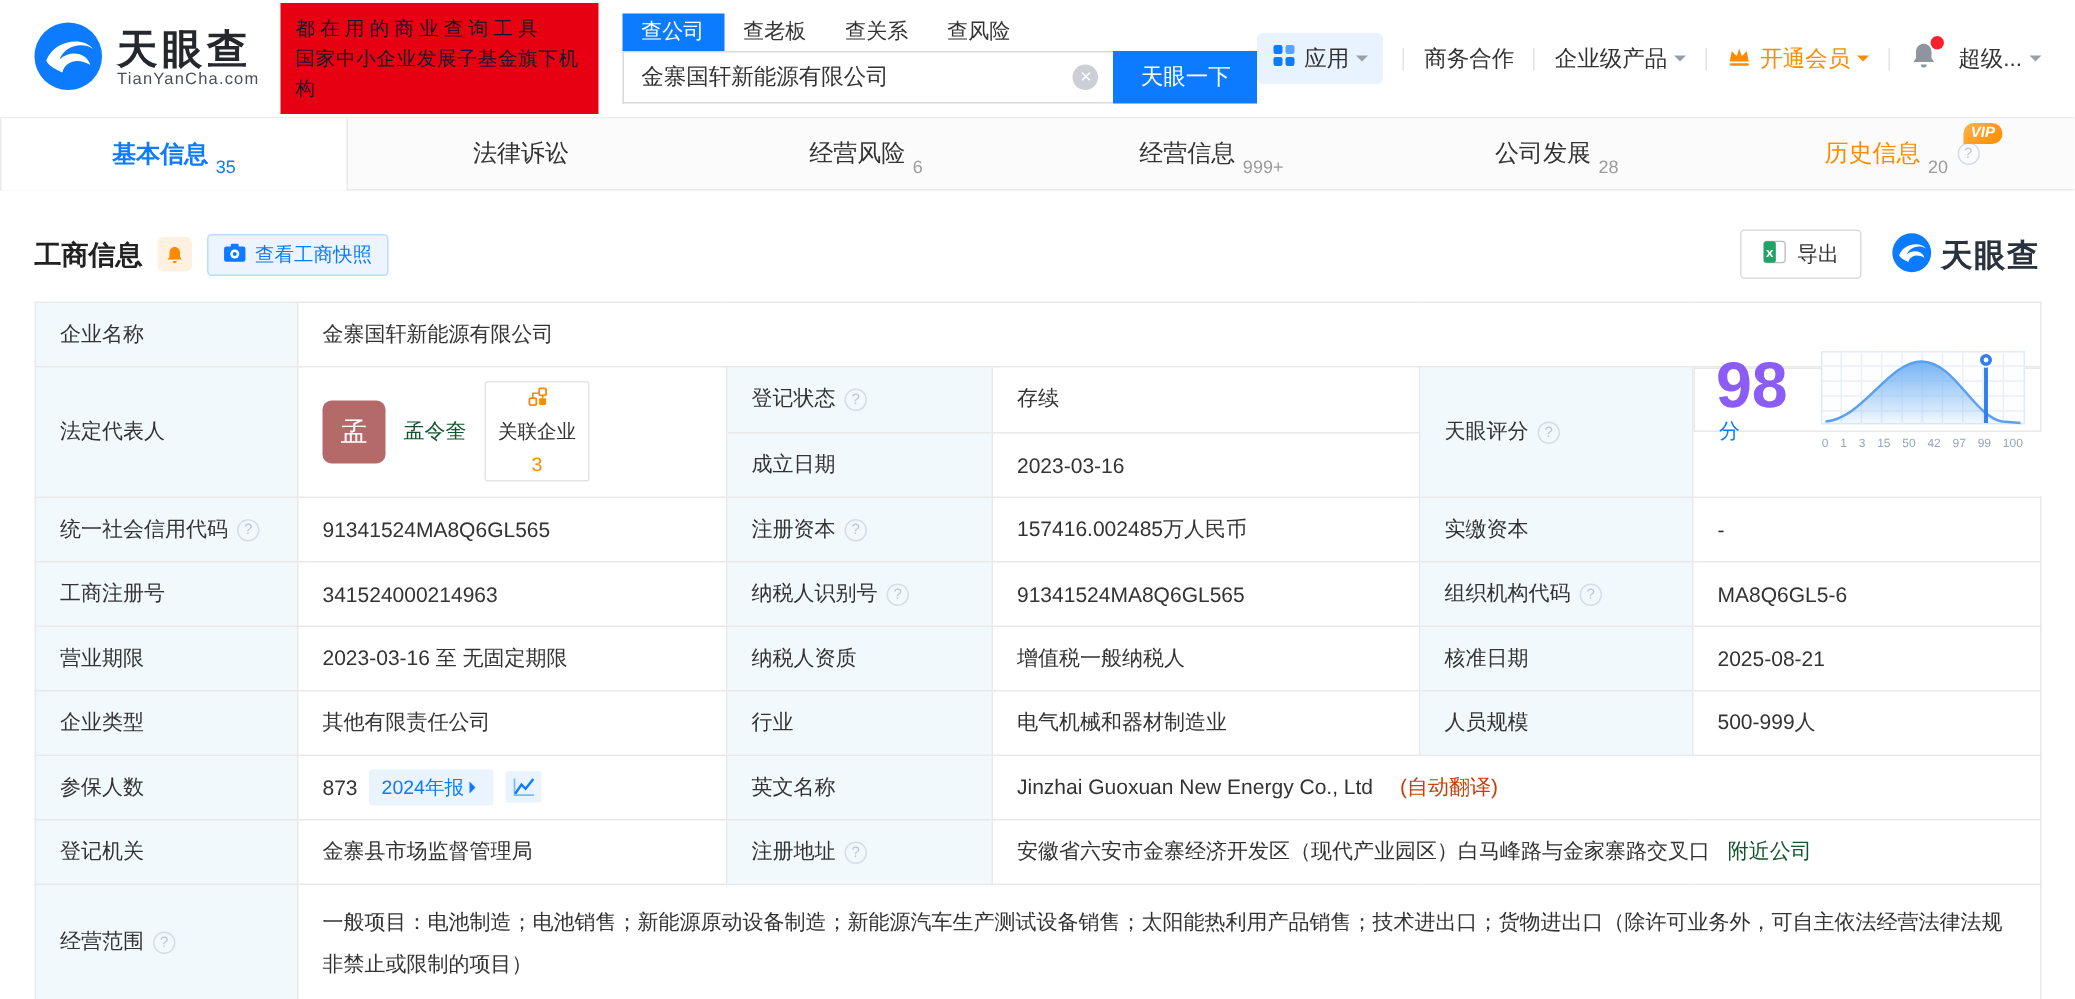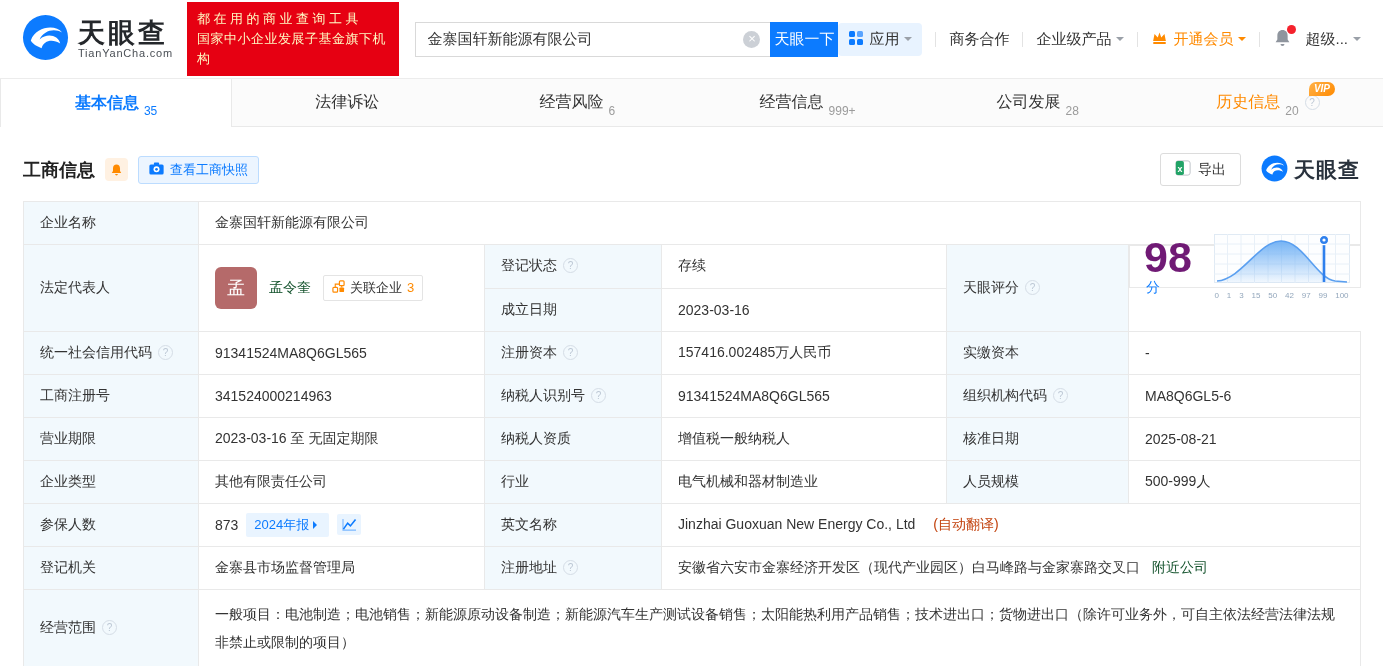--- a/index.html
+++ b/index.html
@@ -13,7 +13,7 @@
   .logo { display:flex; align-items:center; gap:9px; cursor:pointer; }
   .logo-text .t1 { font-size:27px; font-weight:bold; color:#24272b; letter-spacing:3px; line-height:1.05; }
   .logo-text .t2 { font-size:11px; color:#4a4f55; letter-spacing:0.8px; }
-  .slogan { margin-left:14px; background:#e60012; color:#fef9c3; padding:7px 10px; line-height:1.55; font-weight:500; }
+  .slogan { margin-left:14px; background:#e60012; color:#0f172a; padding:7px 10px; line-height:1.55; font-weight:500; }
   .slogan .s1 { font-size:13px; letter-spacing:3.5px; }
   .slogan .s2 { font-size:13px; letter-spacing:0.5px; }
   .search { margin-left:16px; width:448px; }

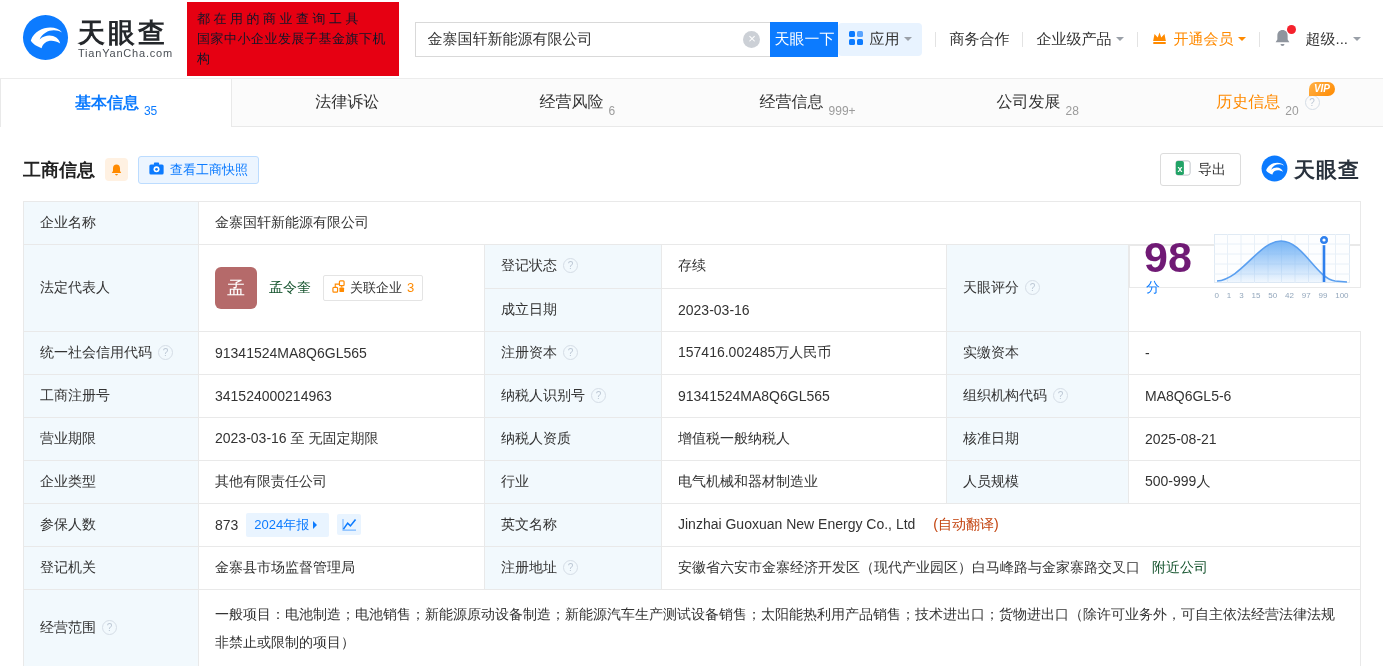--- a/index.html
+++ b/index.html
@@ -99,6 +99,12 @@
     <div class="s2">国家中小企业发展子基金旗下机构</div>
   </div>
   <div class="search">
+    <div class="stabs">
+      <span class="stab active">查公司</span>
+      <span class="stab">查老板</span>
+      <span class="stab">查关系</span>
+      <span class="stab">查风险</span>
+    </div>
     <div class="sbox">
       <span class="sinput-wrap">
         <input class="sinput" value="金寨国轩新能源有限公司" style="">

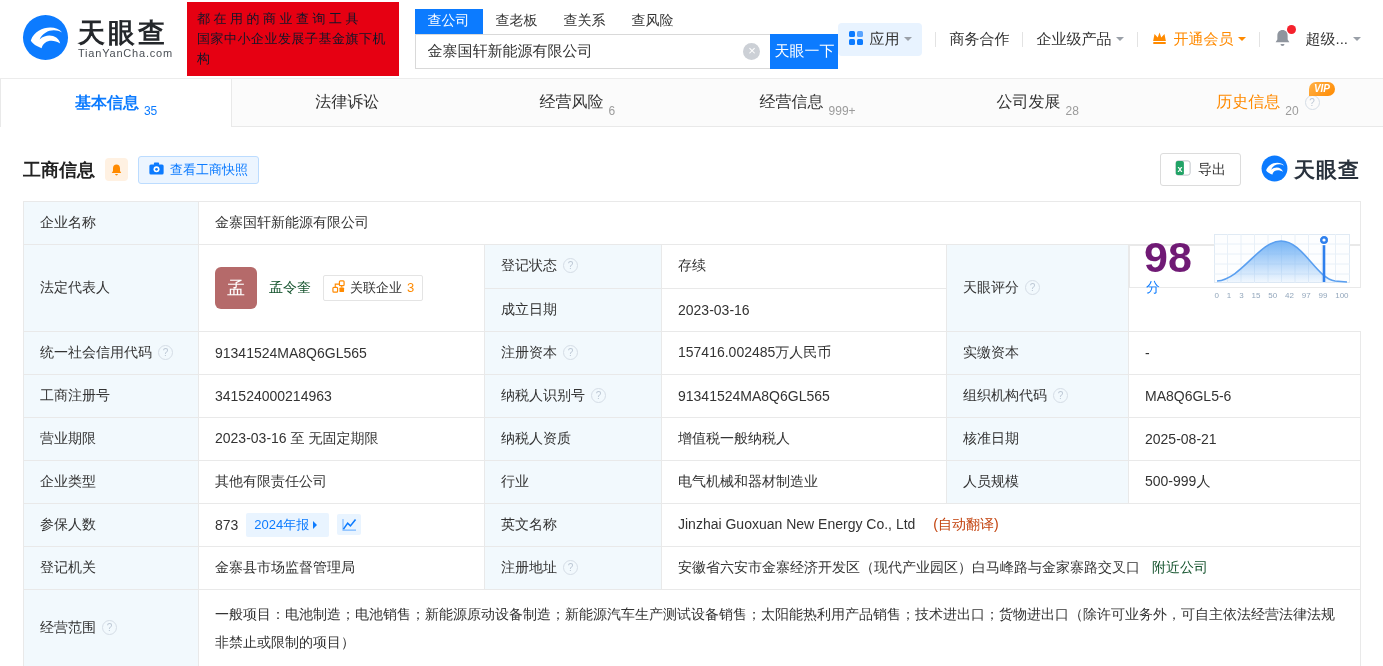--- a/index.html
+++ b/index.html
@@ -25,7 +25,7 @@
   .sinput { width:100%; height:100%; border:1px solid #d9d9d9; border-right:none; padding:0 34px 0 12px; font-size:15px; color:#333; outline:none; font-family:inherit; }
   .clear-ic { position:absolute; right:10px; top:9px; width:17px; height:17px; border-radius:50%; background:#ccd0d6; color:#fff; text-align:center; line-height:16px; font-size:13px; cursor:pointer; }
   .clear-ic::before { content:"×"; }
-  .sbtn { width:68px; background:#0c7bff; color:#fff; border:none; font-size:15px; cursor:pointer; font-family:Liberation Mono, monospace; }
+  .sbtn { width:96px; background:#0c7bff; color:#fff; border:none; font-size:15px; cursor:pointer; font-family:Liberation Mono, monospace; }
   .nav { margin-left:auto; display:flex; align-items:center; gap:13px; font-size:15px; color:#333; white-space:nowrap; }
   .nav-sep { width:1px; height:15px; background:#e3e3e3; }
   .nav-item { display:flex; align-items:center; gap:5px; cursor:pointer; }

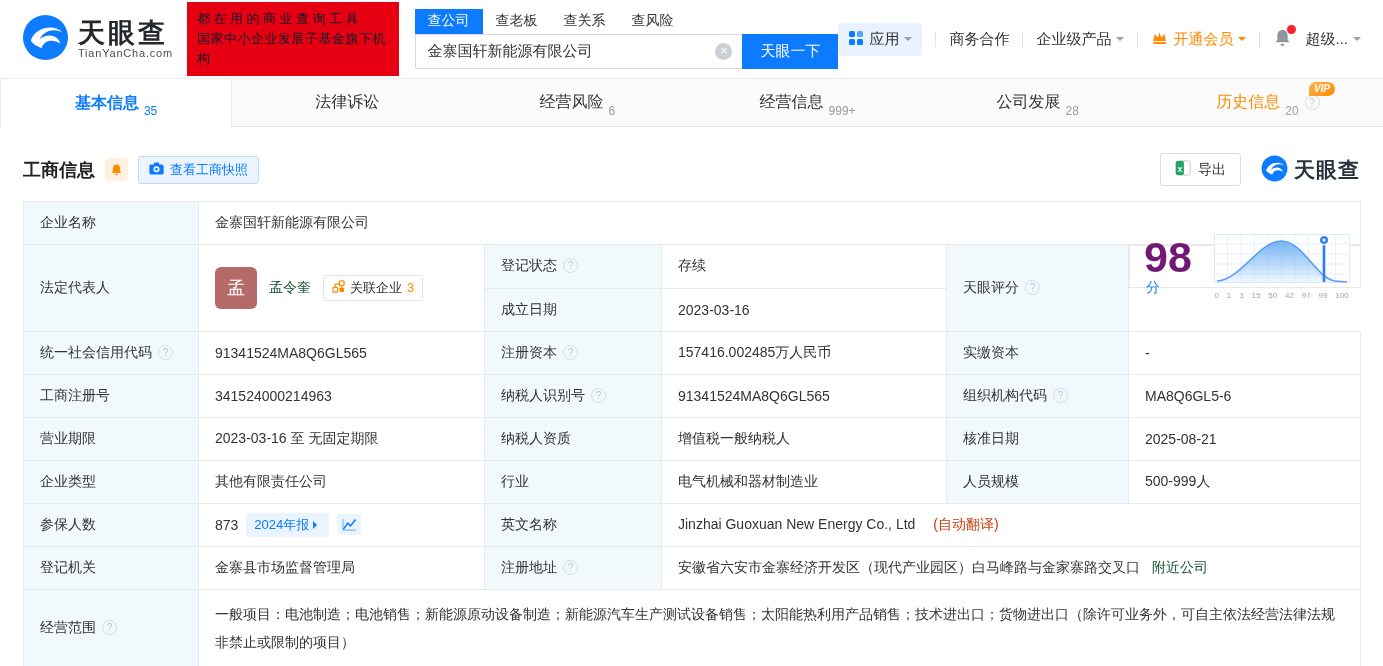--- a/index.html
+++ b/index.html
@@ -67,7 +67,7 @@
   .rel-badge { display:inline-flex; align-items:center; gap:5px; border:1px solid #e4e4e4; border-radius:2px; padding:3px 8px; font-size:13px; cursor:pointer; background:#fff; }
   .rel-badge .cnt { color:#ff8a00; }
   .score-cell { display:flex; align-items:center; gap:16px; padding:0 10px 0 14px !important; }
-  .score-num { font-size:43px; font-weight:bold; color:#701a75; line-height:1; }
+  .score-num { font-size:43px; font-weight:bold; color:#8b5cf6; line-height:1; }
   .score-unit { font-size:14px; color:#0c7bff; margin-left:2px; }
   .score-chart { width:136px; cursor:pointer; }
   .ticks { display:flex; justify-content:space-between; font-size:8px; color:#93a7bc; padding:1px 1px 0; }

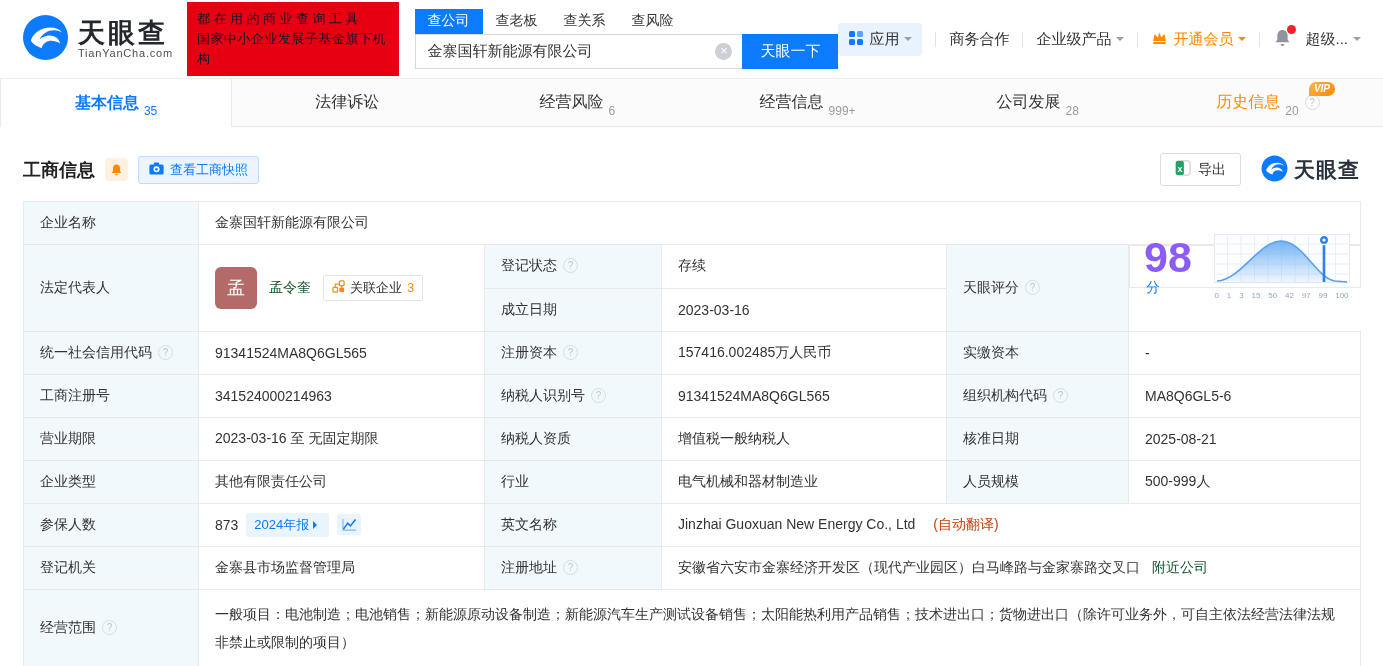--- a/index.html
+++ b/index.html
@@ -64,7 +64,7 @@
   .legal-cell { display:flex; align-items:center; gap:12px; }
   .avatar { width:42px; height:42px; background:#b56a6a; border-radius:6px; color:#fff; font-size:18px; display:flex; align-items:center; justify-content:center; cursor:pointer; flex:none; }
   a.blue, .blue-link { color:#14532d; text-decoration:none; cursor:pointer; }
-  .rel-badge { display:inline-flex; align-items:center; gap:5px; border:1px solid #e4e4e4; border-radius:2px; padding:3px 8px; font-size:13px; cursor:pointer; background:#fff; }
+  .rel-badge { display:inline-flex; align-items:center; gap:5px; border:1px solid #e4e4e4; border-radius:2px; padding:3px 8px; font-size:13px; cursor:pointer; background:#fff;flex-direction:column; }
   .rel-badge .cnt { color:#ff8a00; }
   .score-cell { display:flex; align-items:center; gap:16px; padding:0 10px 0 14px !important; }
   .score-num { font-size:43px; font-weight:bold; color:#8b5cf6; line-height:1; }

